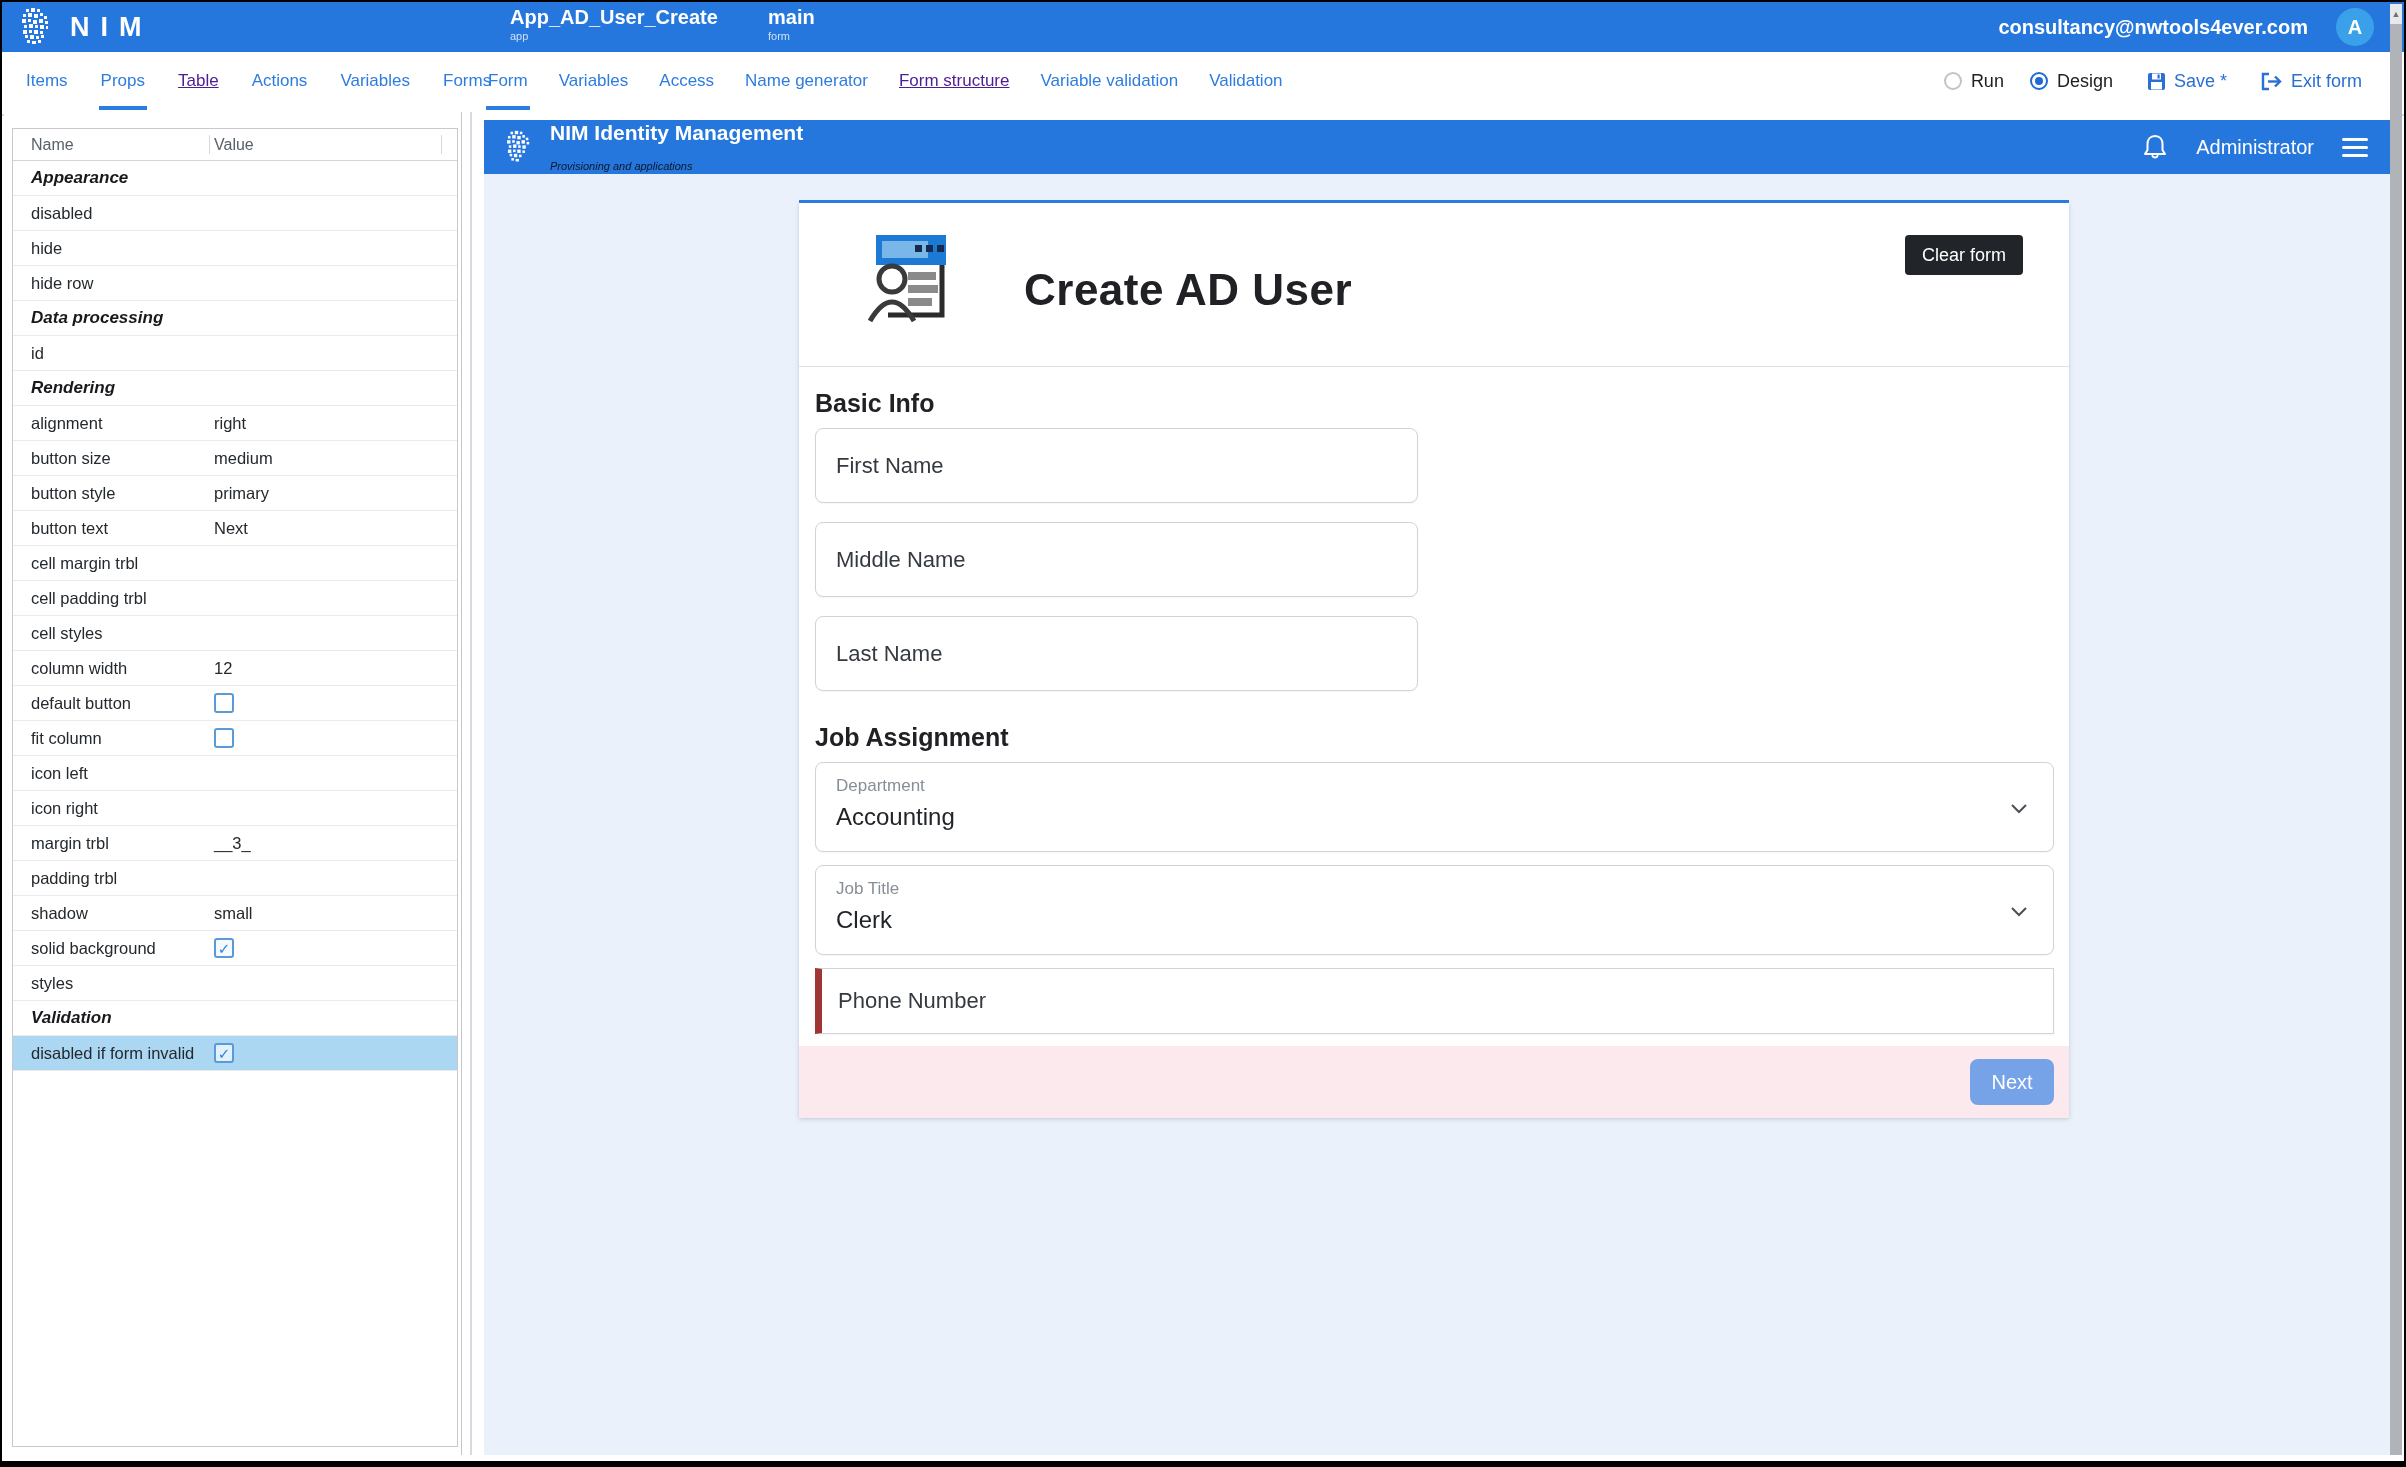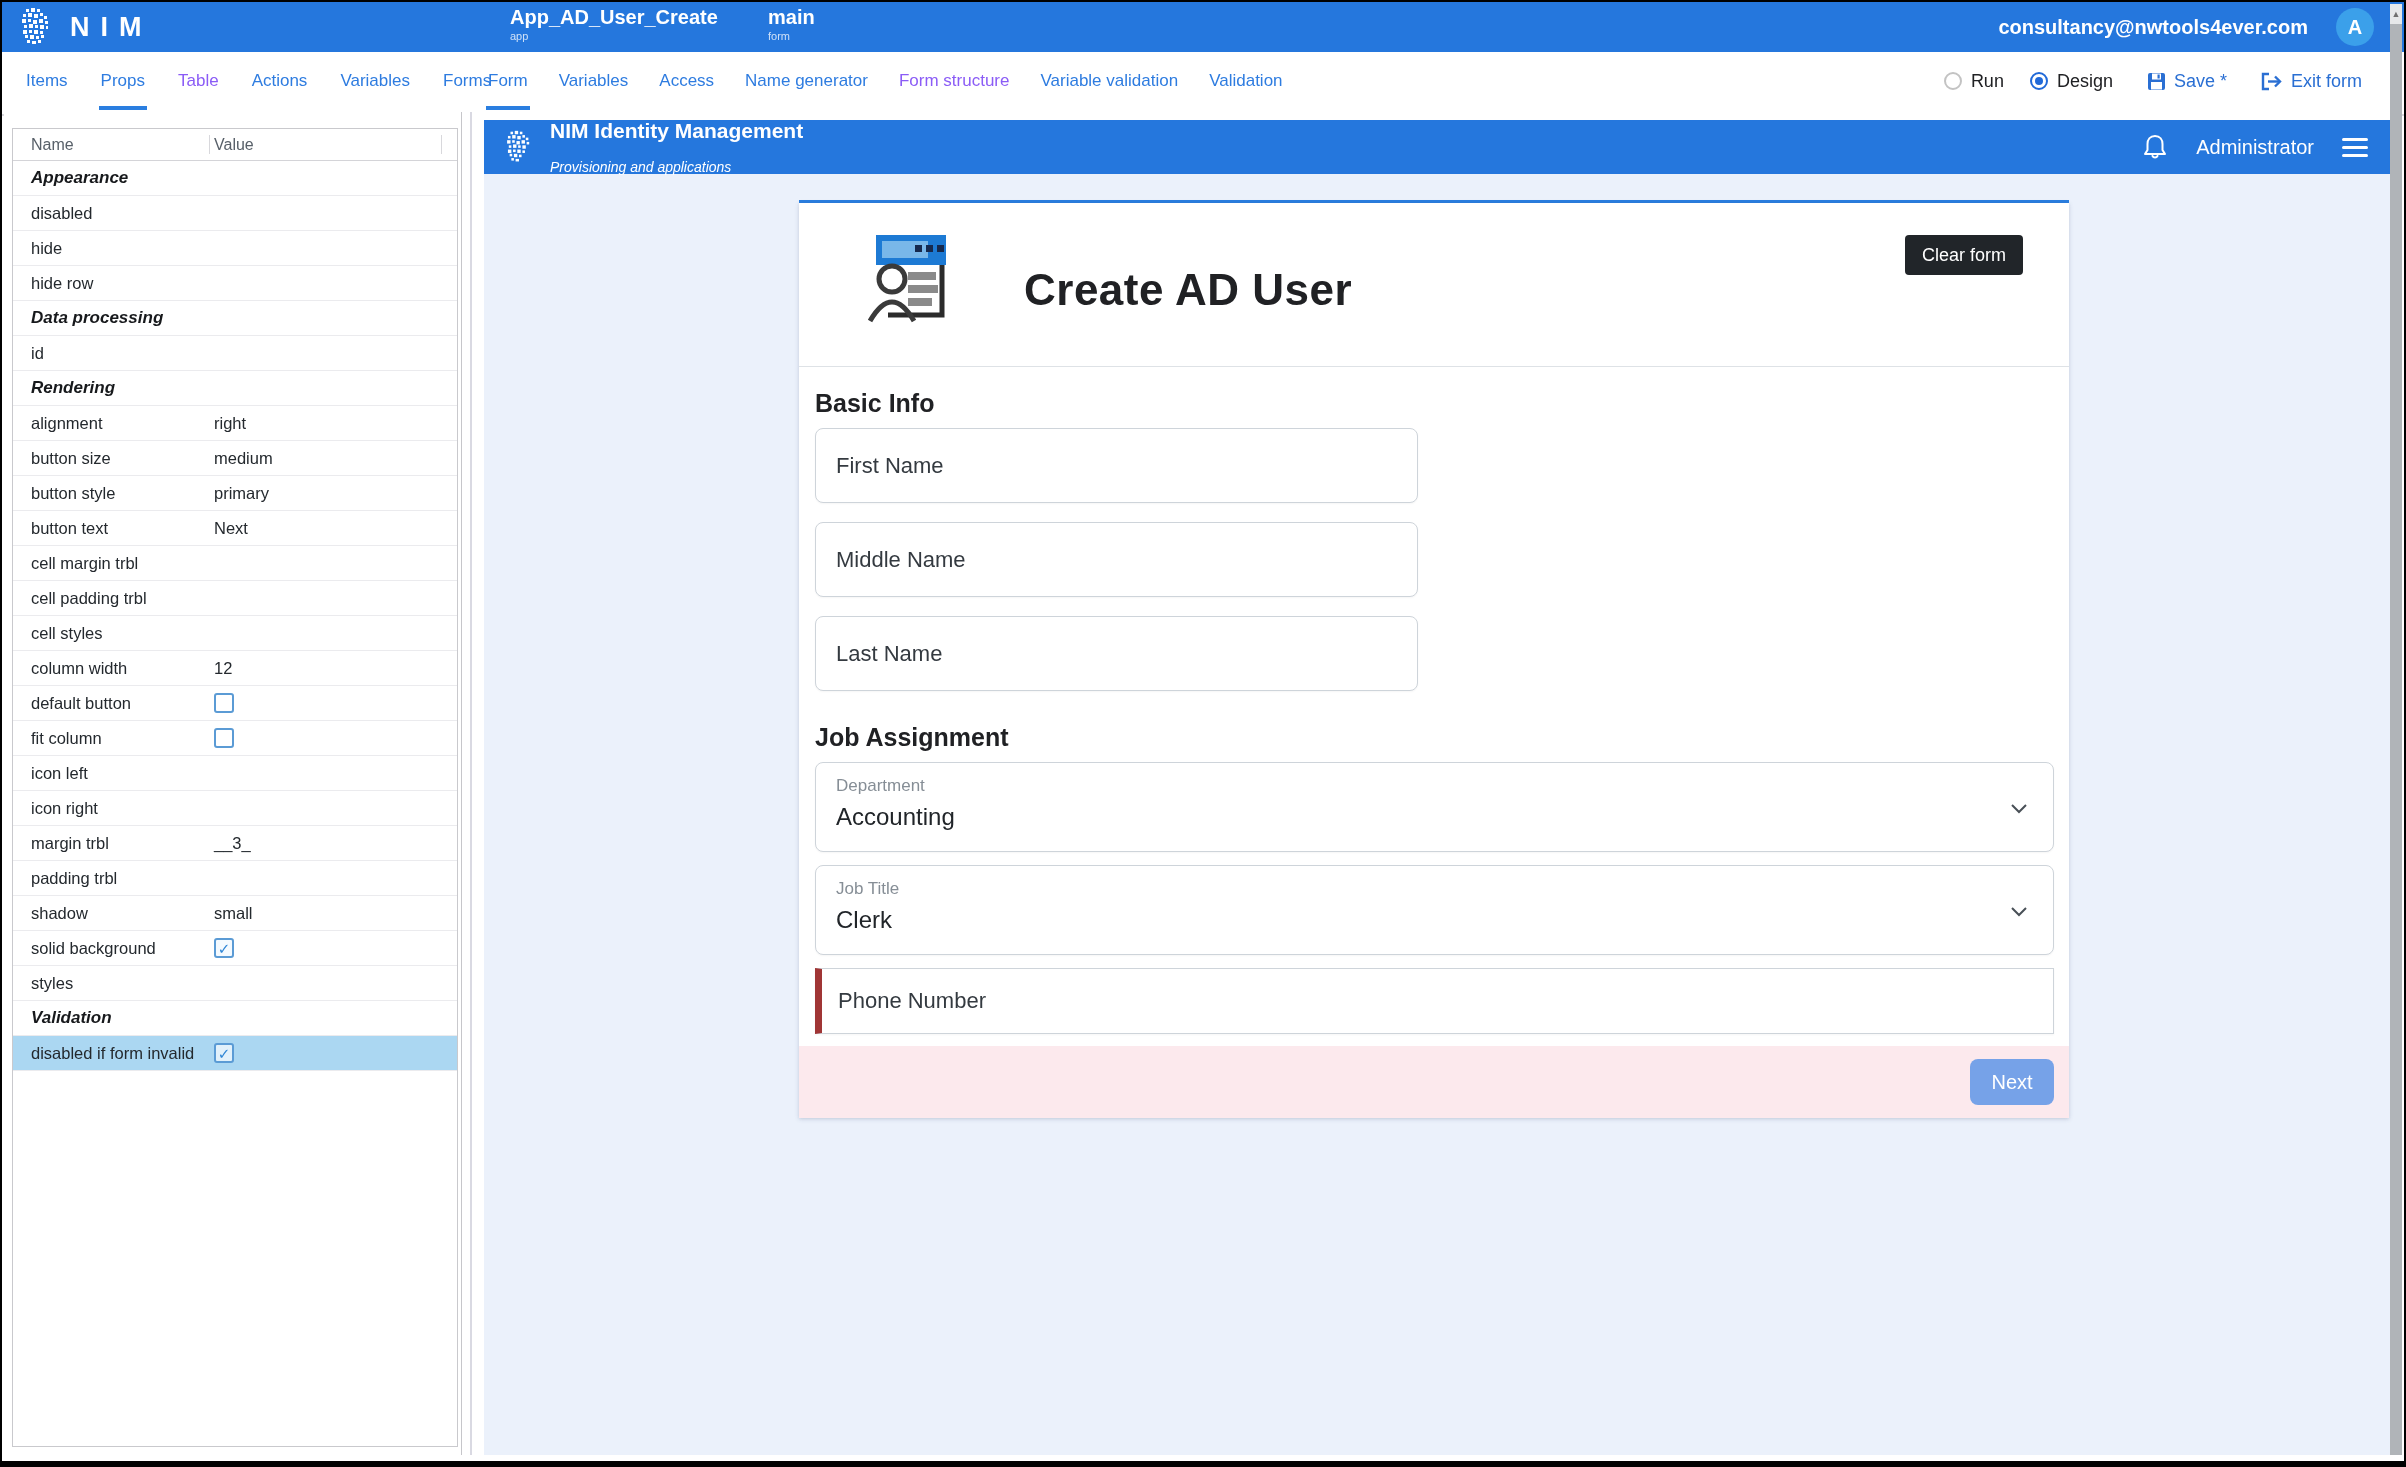--- a/index.html
+++ b/index.html
@@ -27,7 +27,7 @@
   .tabs-left{left:24px;gap:33px;}
   .tabs-right{left:486px;gap:31px;}
   .tab{font-size:17px;color:#2e7ce0;position:relative;height:58px;display:flex;align-items:center;cursor:default;white-space:nowrap;}
-  .tab.dark{color:#8b5cf6;}
+  .tab.dark{color:#4c1d95;text-decoration:underline;}
   .tab.active::after{content:"";position:absolute;left:-2px;right:-2px;bottom:0;height:4px;background:#2a7ee0;}
   .nav-controls{position:absolute;right:42px;top:0;height:58px;display:flex;align-items:center;gap:34px;}
   .radio-group{display:flex;align-items:center;gap:26px;}

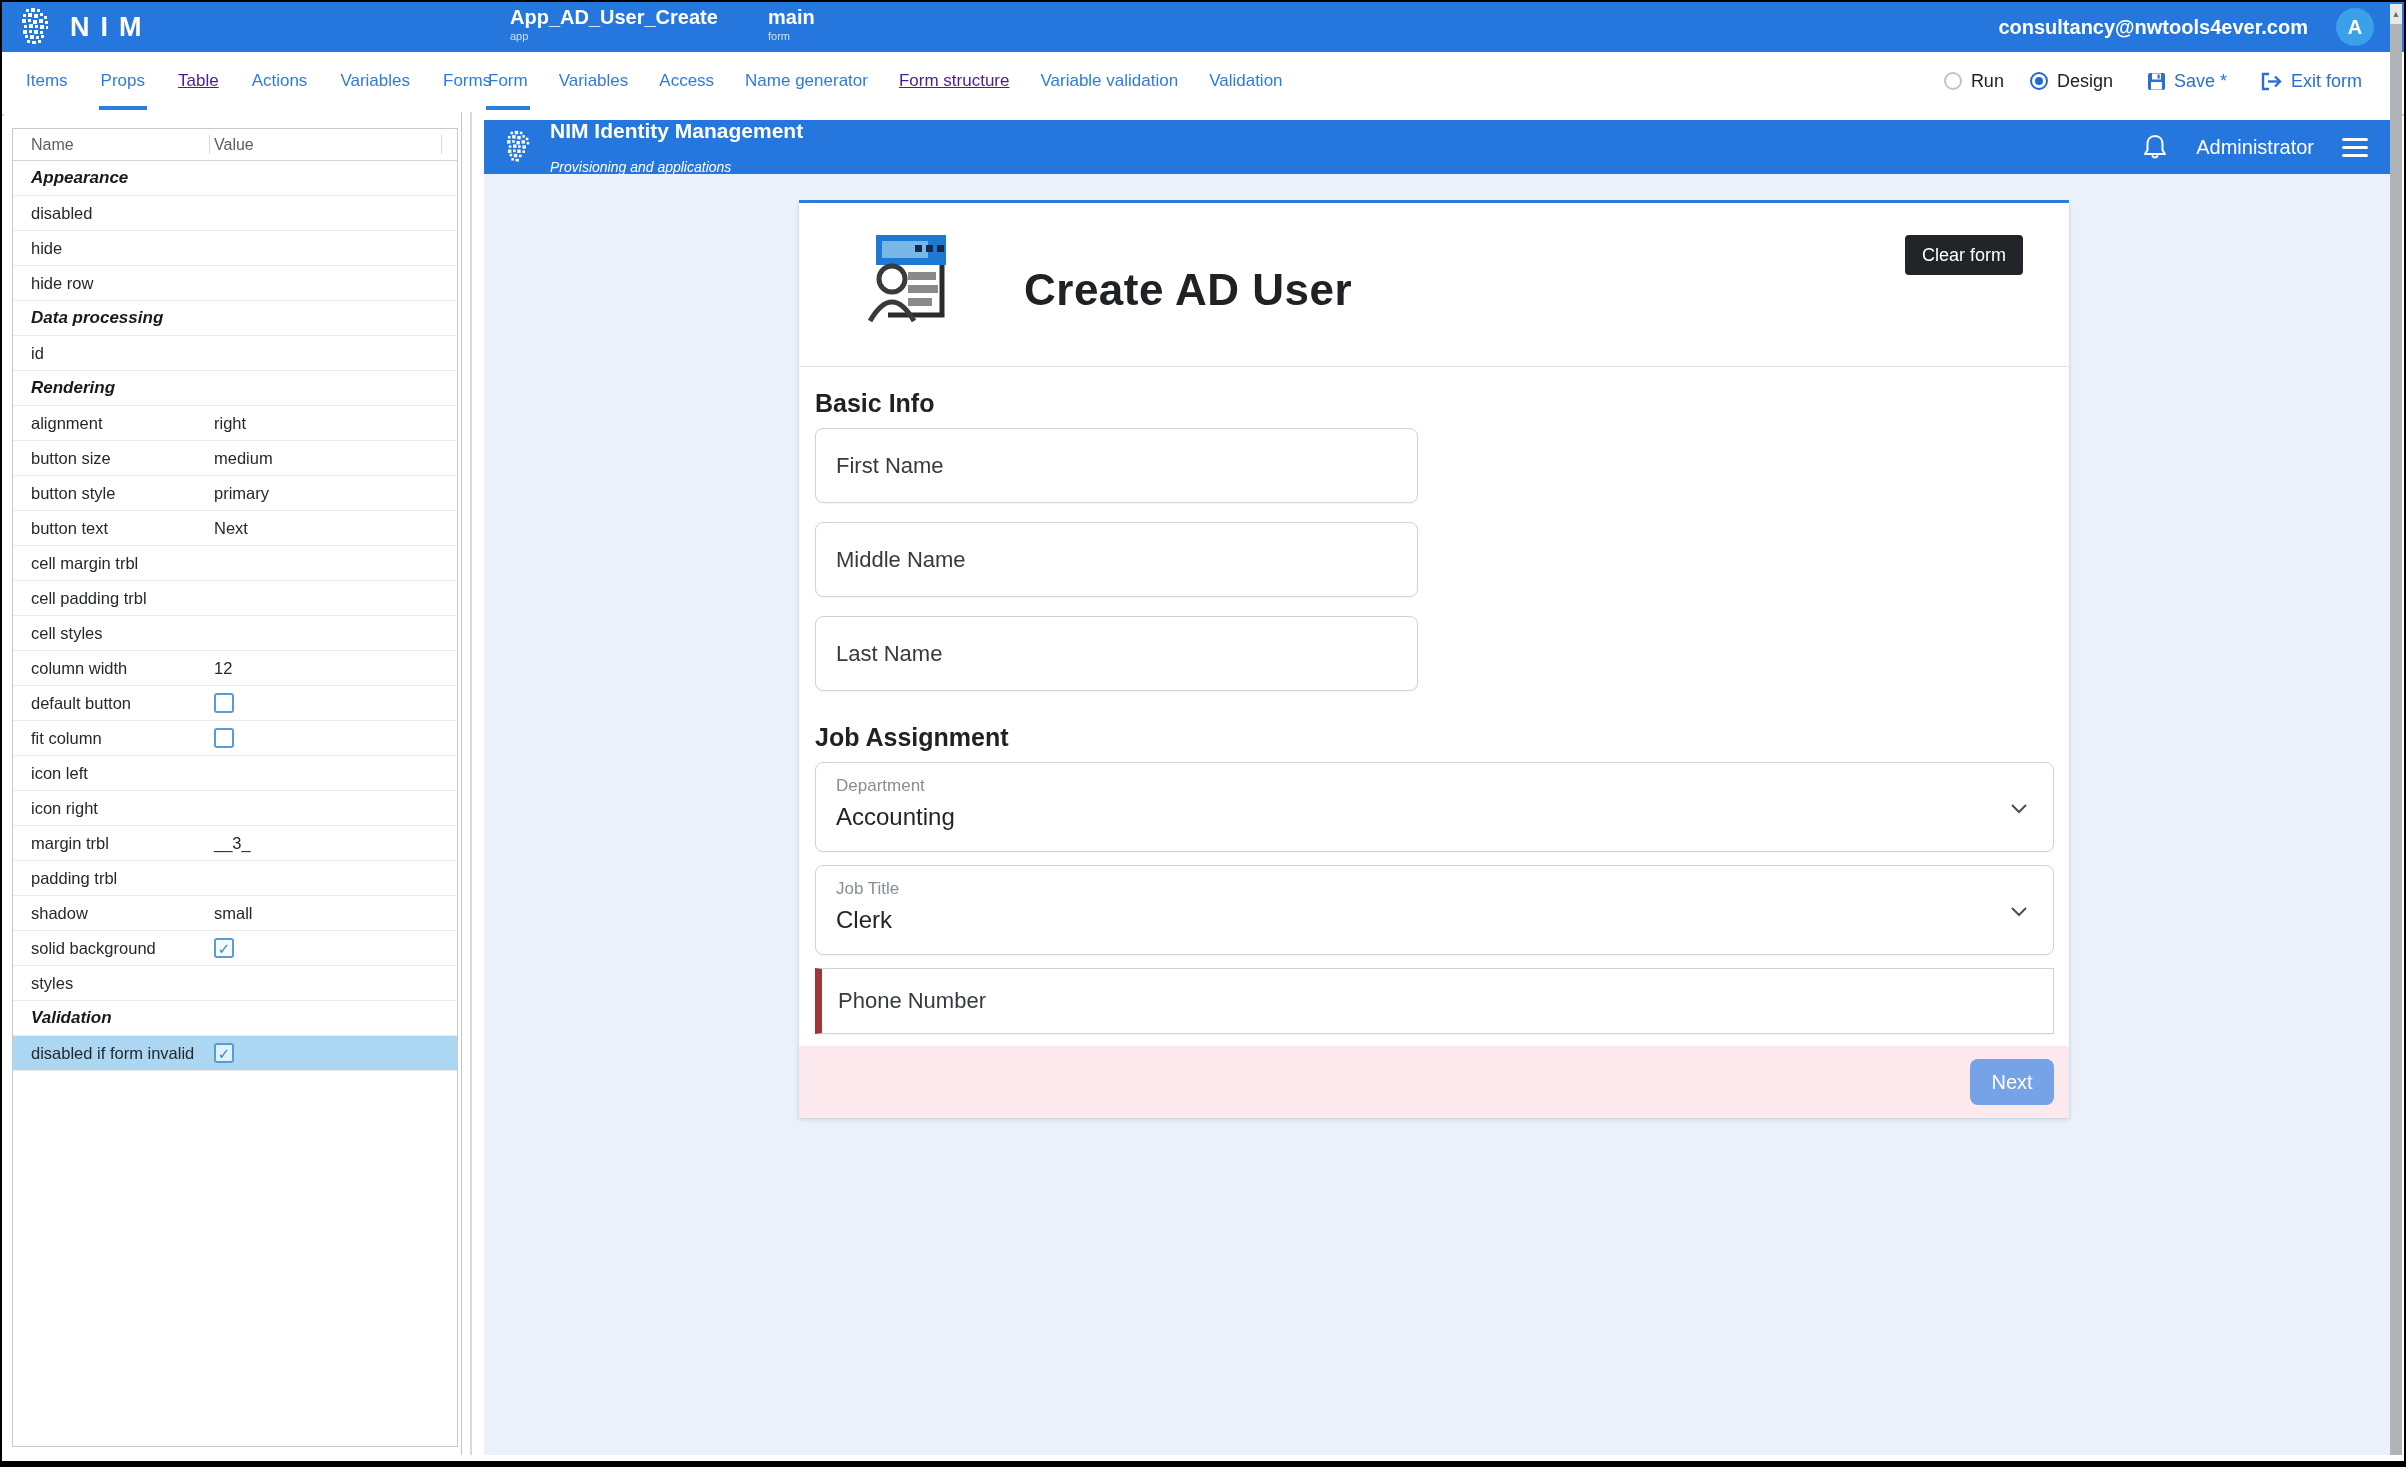--- a/index.html
+++ b/index.html
@@ -63,7 +63,7 @@
   .pv-logo{margin-left:18px;}
   .pv-titles{margin-left:14px;display:flex;flex-direction:column;line-height:1.15;}
   .pv-title{color:#fff;font-size:21px;font-weight:700;}
-  .pv-subtitle{color:#ffffff;font-size:14px;font-style:italic;margin-top:15px;}
+  .pv-subtitle{color:#0f172a;font-size:11px;font-style:italic;margin-top:15px;}
   .pv-right{position:absolute;right:22px;top:0;height:54px;display:flex;align-items:center;gap:28px;}
   .pv-admin{color:#fff;font-size:20px;}
   .hamburger{display:flex;flex-direction:column;gap:5px;}

